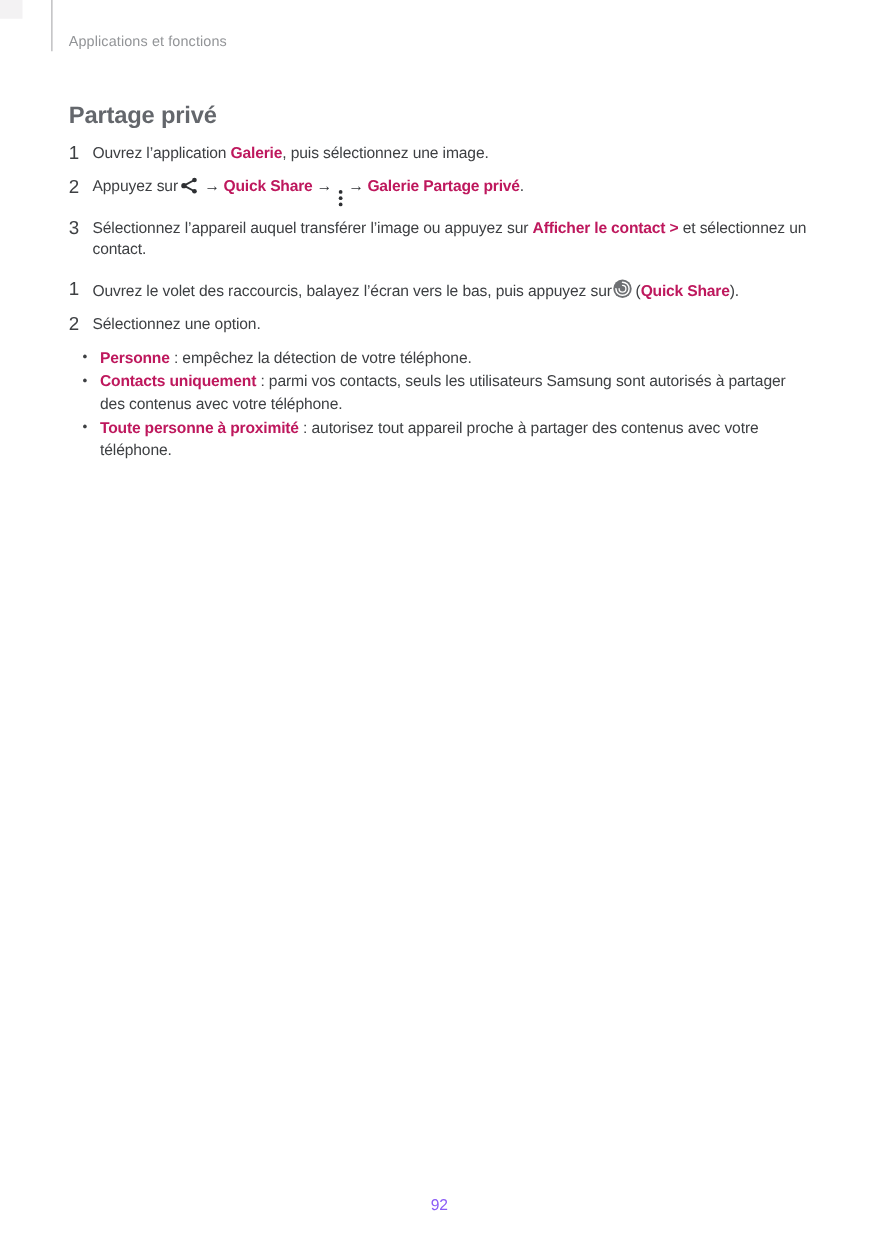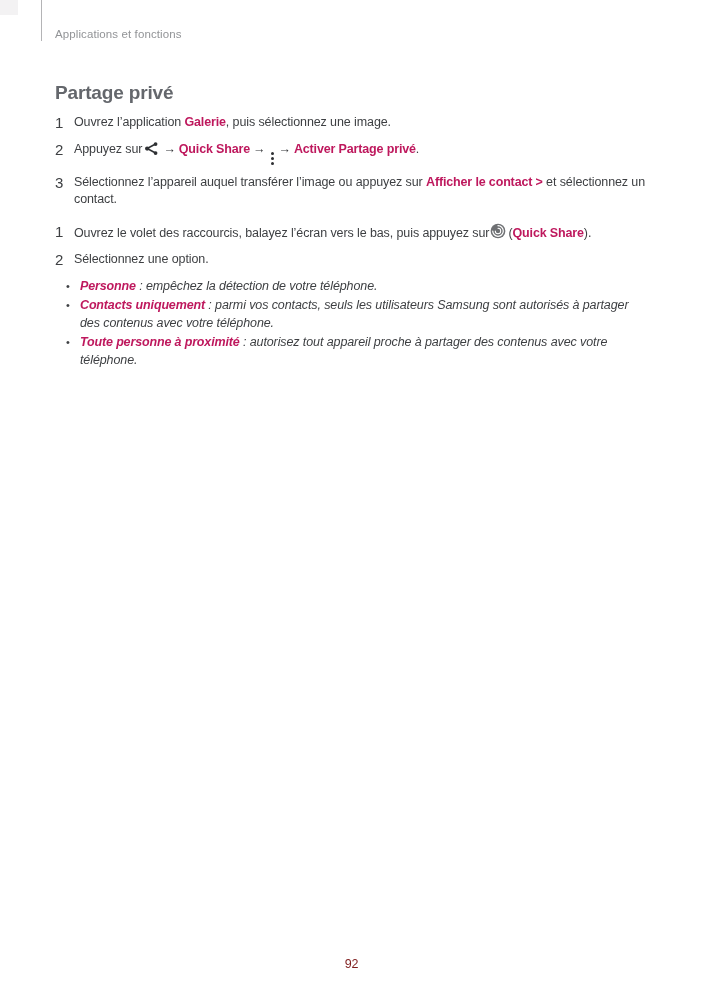--- a/index.html
+++ b/index.html
@@ -69,7 +69,7 @@
               <i></i>
               <i></i>
               <i></i>
-            </span><span class="arrow">→</span><b>Activer Partage privé</b><span>.</span></span>
+            </span><span class="arrow">→</span><b>Galerie Partage privé</b><span>.</span></span>
       </div>
 
       <div class="step">

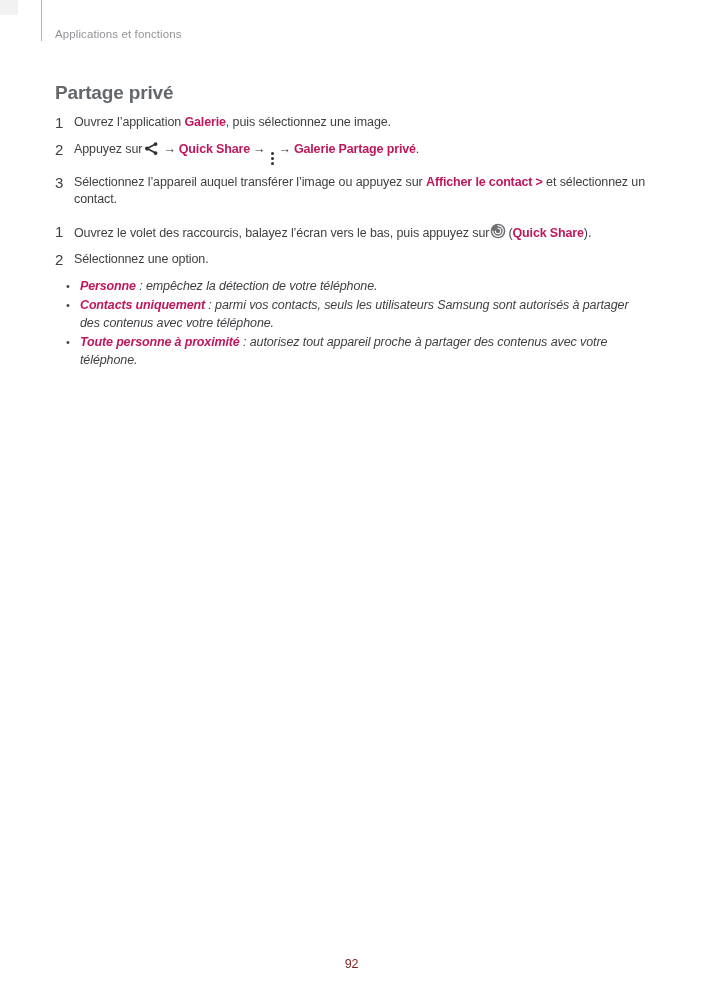--- a/index.html
+++ b/index.html
@@ -32,7 +32,7 @@
   .bullets{margin-top:6px;padding-left:11px;}
   .bullet{display:flex;margin-bottom:2px;}
   .bullet-dot{flex:none;width:14px;font-size:11px;line-height:17.5px;color:#3e4043;}
-  .bullet-body{flex:1;font-style:italic;}
+  .bullet-body{flex:1;}
   .sec2{margin-top:14px;}
   .page-number{position:absolute;left:0;right:0;top:956px;text-align:center;font-size:12.5px;color:#7f1d1d;}
 </style>

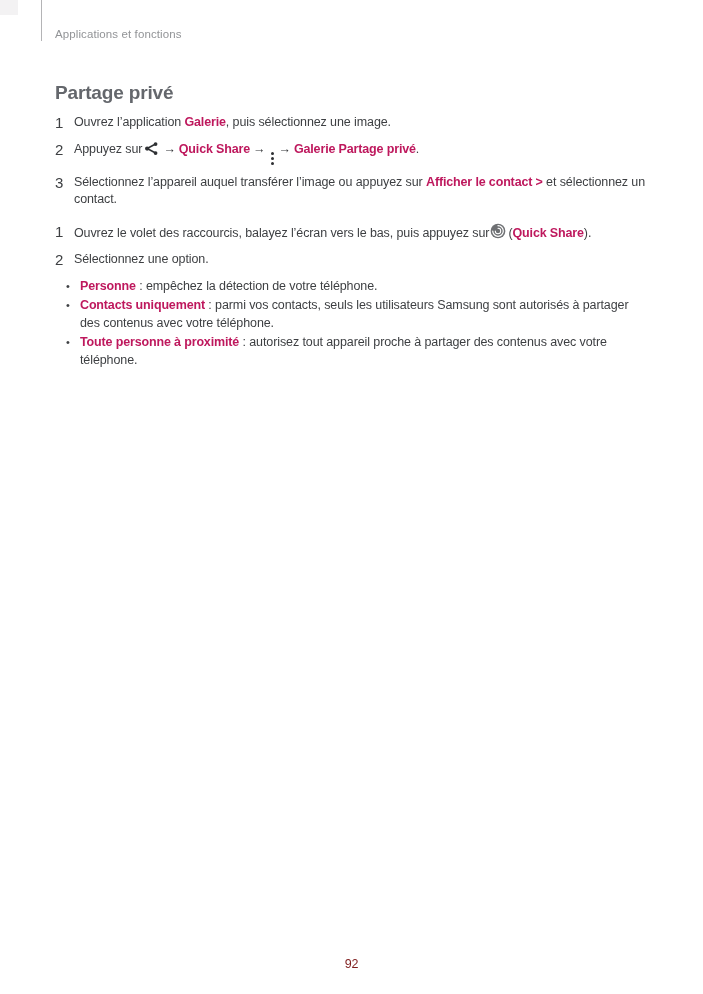--- a/index.html
+++ b/index.html
@@ -34,7 +34,7 @@
   .bullet-dot{flex:none;width:14px;font-size:11px;line-height:17.5px;color:#3e4043;}
   .bullet-body{flex:1;}
   .sec2{margin-top:14px;}
-  .page-number{position:absolute;left:0;right:0;top:956px;text-align:center;font-size:12.5px;color:#7f1d1d;}
+  .page-number{position:absolute;left:0;right:0;top:956px;text-align:center;font-size:12.5px;color:#8b5cf6;}
 </style>
 </head>
 <body>

